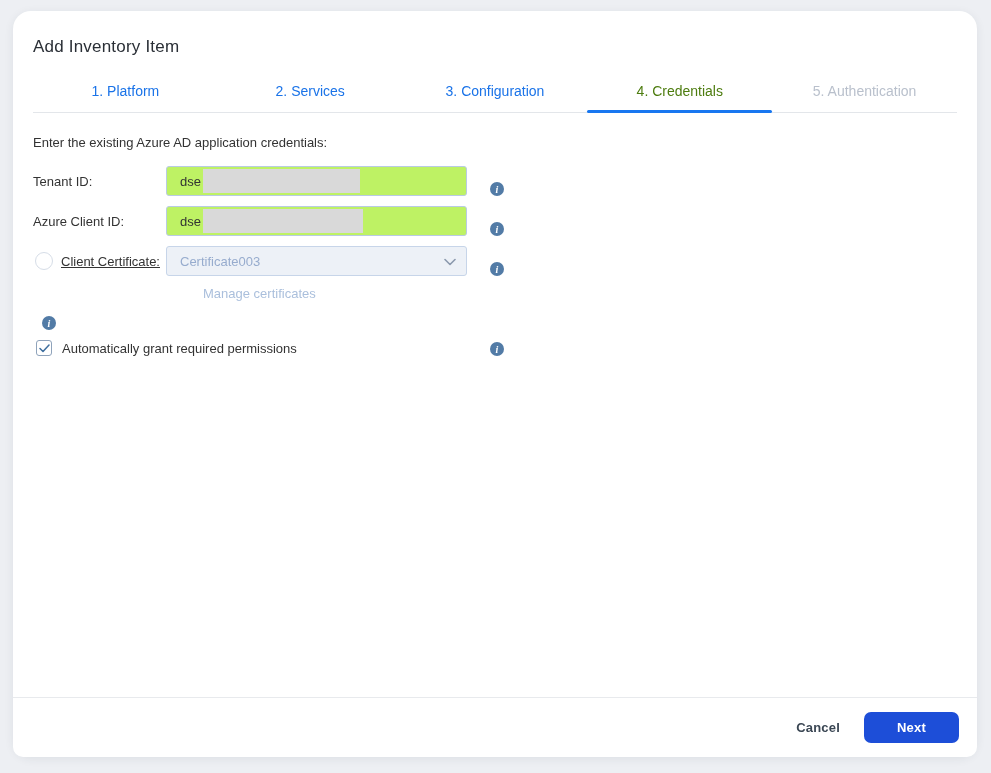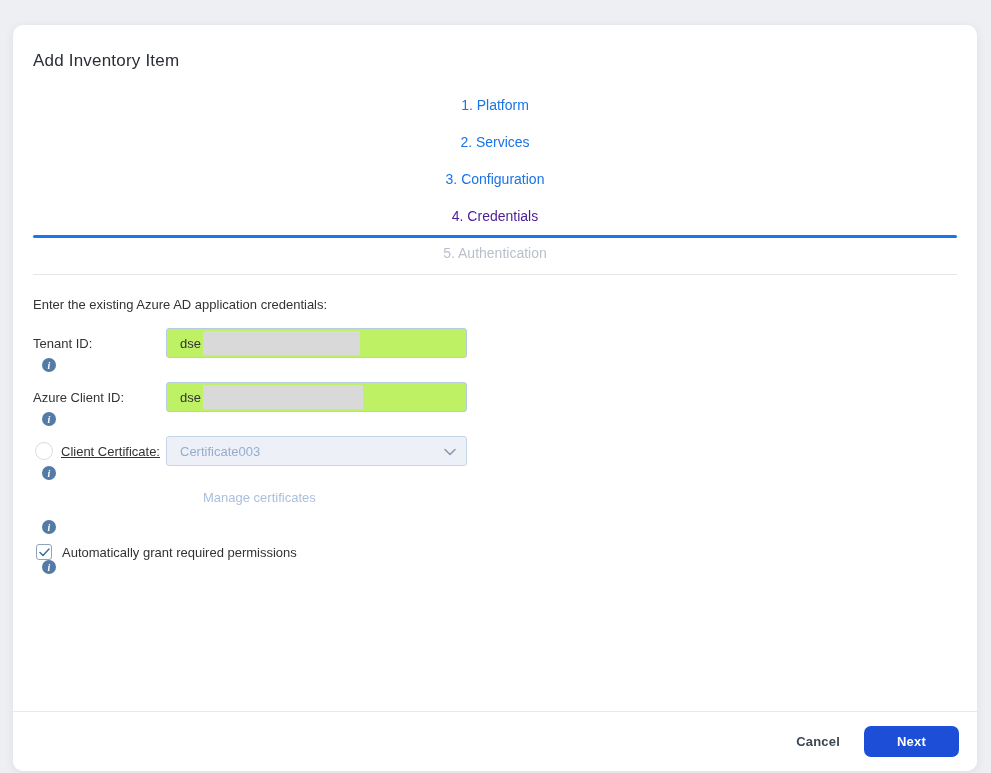--- a/index.html
+++ b/index.html
@@ -13,10 +13,10 @@
   }
   .card {
     position:absolute;
-    left:13px; top:25px;
+    left:13px; top:11px;
     width:964px; height:746px;
     background:#ffffff;
-    border-radius:10px;
+    border-radius:18px;
     box-shadow:0 2px 10px rgba(40,50,70,0.08);
   }
   .card-header { padding:26px 20px 0 20px; }

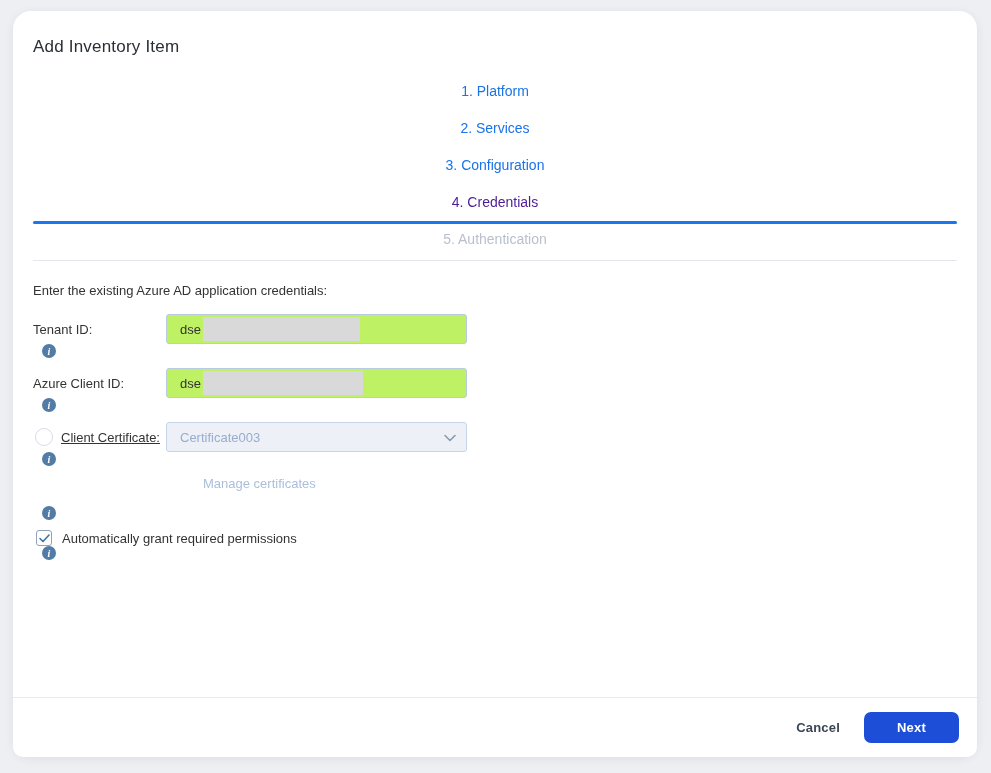--- a/index.html
+++ b/index.html
@@ -31,7 +31,6 @@
     display:flex;
     margin:18px 20px 0 20px;
     border-bottom:1px solid #e3e6ea;
-    flex-direction:column;
   }
   .tab {
     flex:1 1 0;

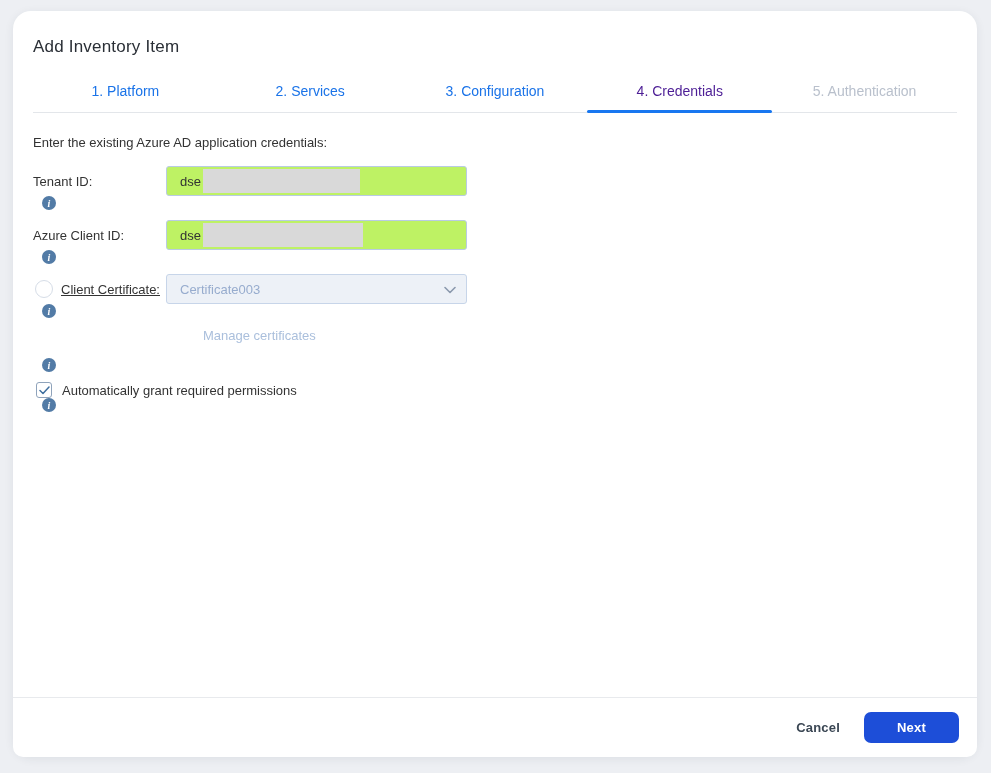--- a/index.html
+++ b/index.html
@@ -41,7 +41,7 @@
     cursor:pointer;
   }
   .tab-link { color:#1a73e8; }
-  .tab-active { color:#4c1d95; }
+  .tab-active { color:#4d7c0f; }
   .tab-active::after {
     content:"";
     position:absolute;

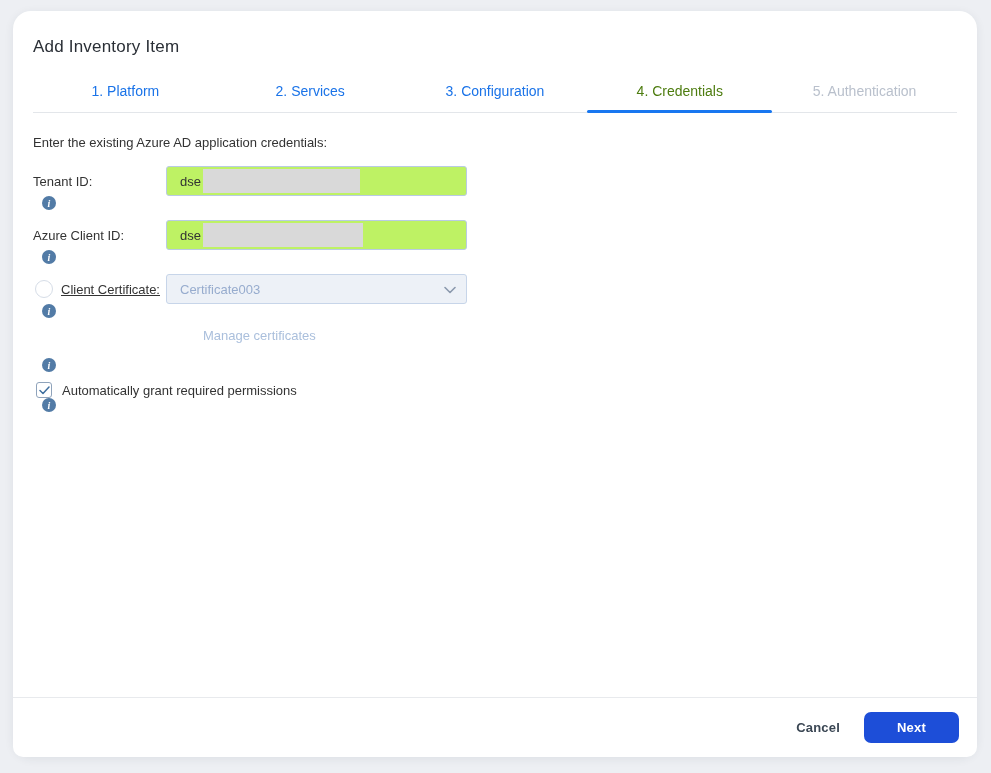--- a/index.html
+++ b/index.html
@@ -56,9 +56,8 @@
   .intro { font-size:13px; color:#333; margin-bottom:16px; }
   .form-row {
     display:flex;
-    align-items:flex-start;
+    align-items:flex-end;
     margin-bottom:10px;
-    flex-direction:column;
   }
   .row-left {
     width:448px;

